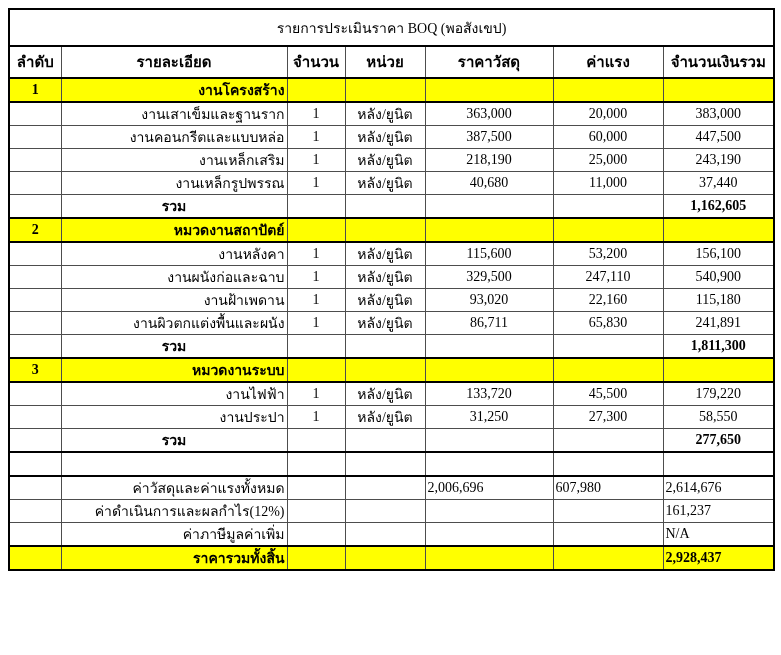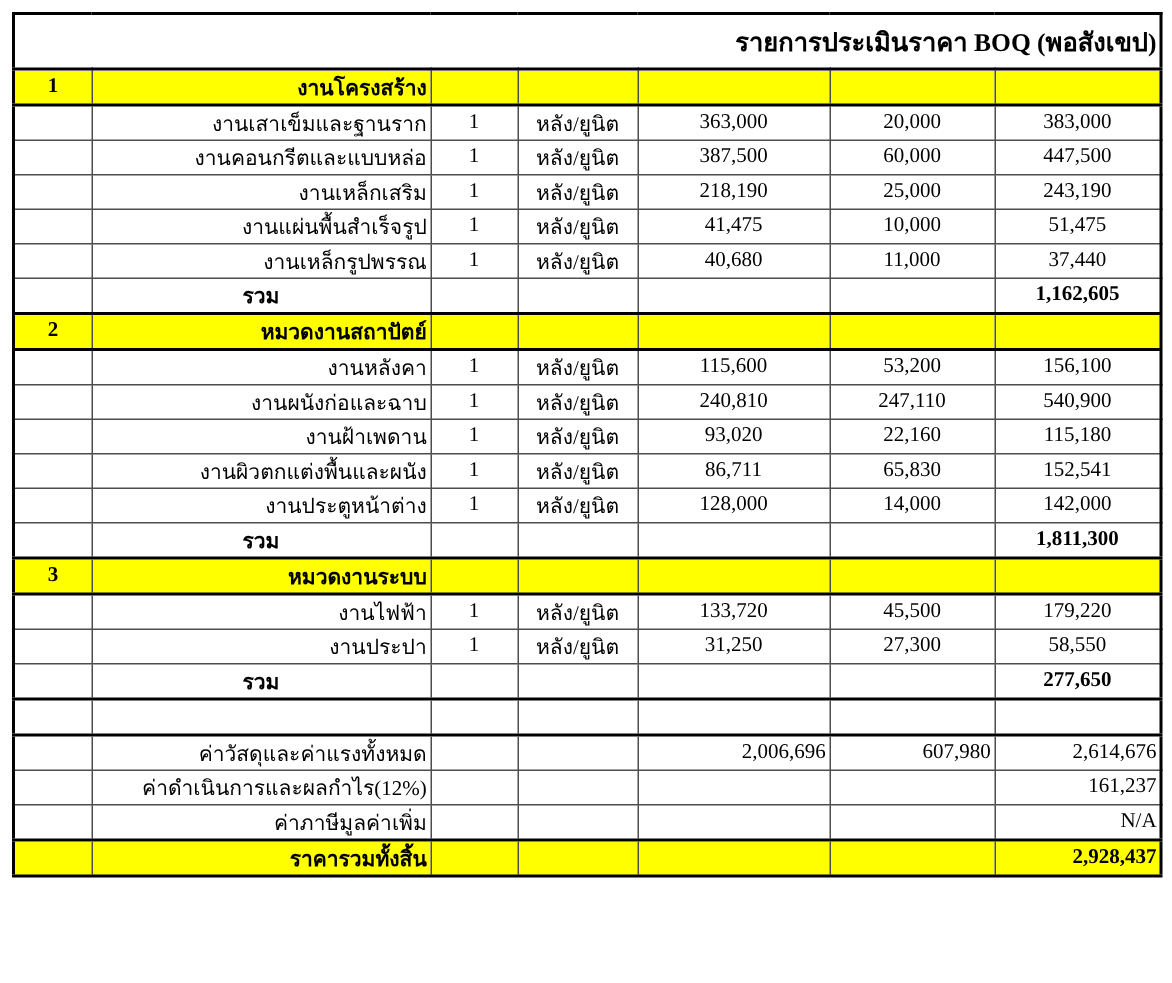--- a/index.html
+++ b/index.html
@@ -32,9 +32,9 @@
   }
   tr.title-row td {
     height: 35px;
-    font-size: 17px;
-    font-weight: bold;
-    text-align: right;
+    font-size: 14px;
+    font-weight: normal;
+    text-align: center;
     border-bottom: 2px solid var(--frame, #000);
   }
   tr.header-row th {

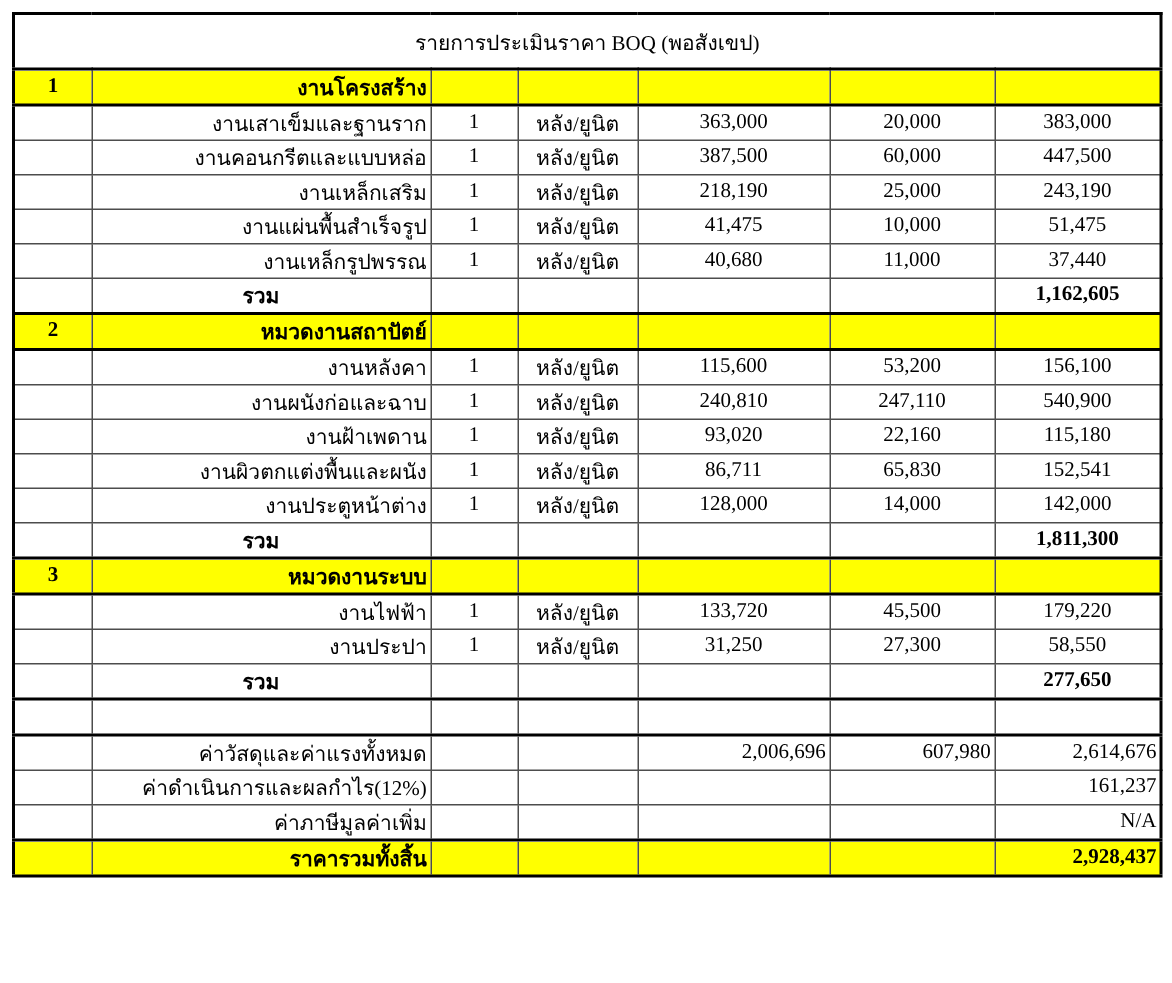--- a/index.html
+++ b/index.html
@@ -80,6 +80,15 @@
       <tr class="title-row">
         <td colspan="7">รายการประเมินราคา BOQ (พอสังเขป)</td>
       </tr>
+      <tr class="header-row">
+        <th>ลำดับ</th>
+        <th>รายละเอียด</th>
+        <th>จำนวน</th>
+        <th>หน่วย</th>
+        <th>ราคาวัสดุ</th>
+        <th>ค่าแรง</th>
+        <th>จำนวนเงินรวม</th>
+      </tr>
     </thead>
     <tbody id="rows">
         <tr class="section">

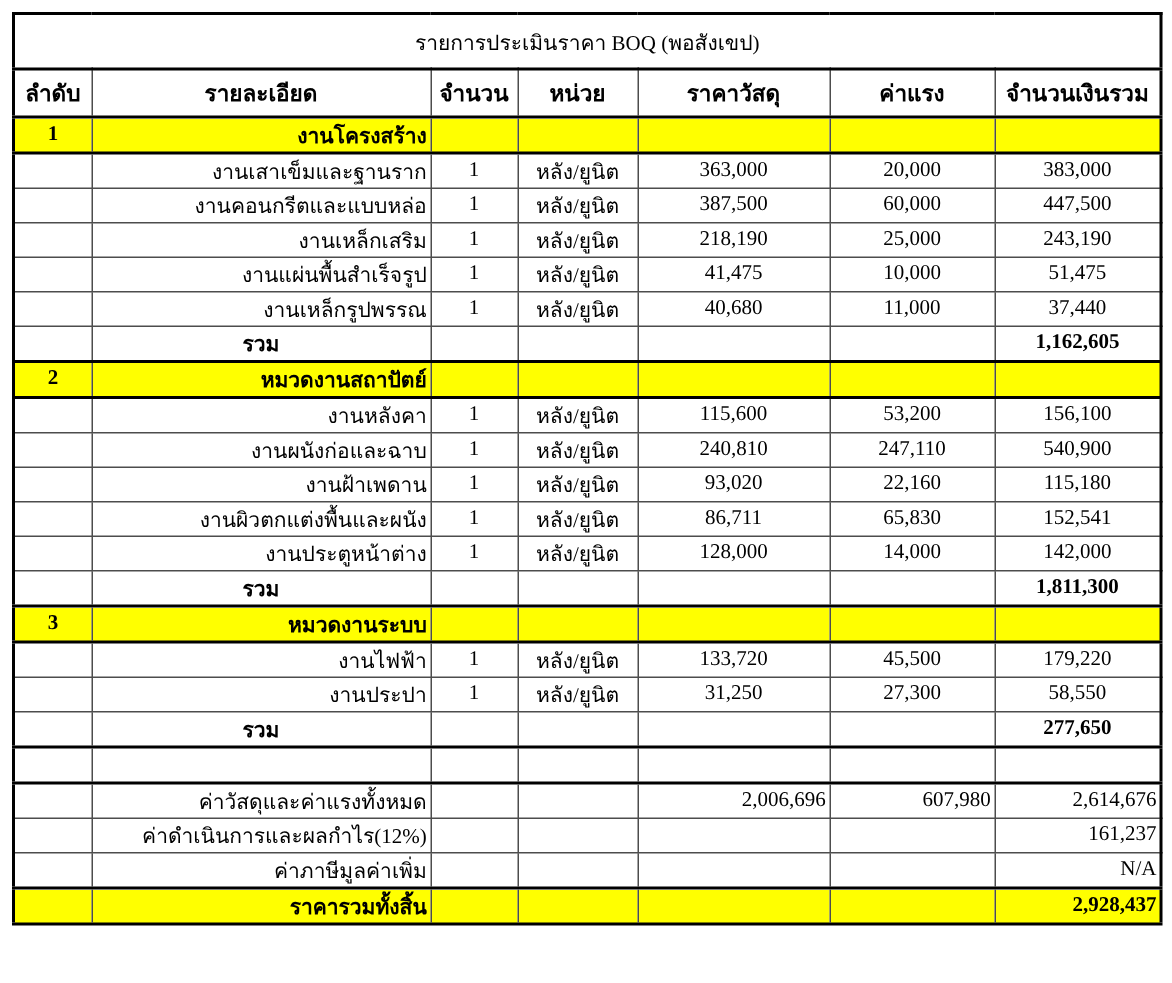--- a/index.html
+++ b/index.html
@@ -129,15 +129,6 @@
         </tr>
         <tr class="item">
           <td class="c"></td>
-          <td class="l">งานแผ่นพื้นสำเร็จรูป</td>
-          <td class="c">1</td>
-          <td class="c">หลัง/ยูนิต</td>
-          <td class="c">41,475</td>
-          <td class="c">10,000</td>
-          <td class="c">51,475</td>
-        </tr>
-        <tr class="item">
-          <td class="c"></td>
           <td class="l">งานเหล็กรูปพรรณ</td>
           <td class="c">1</td>
           <td class="c">หลัง/ยูนิต</td>

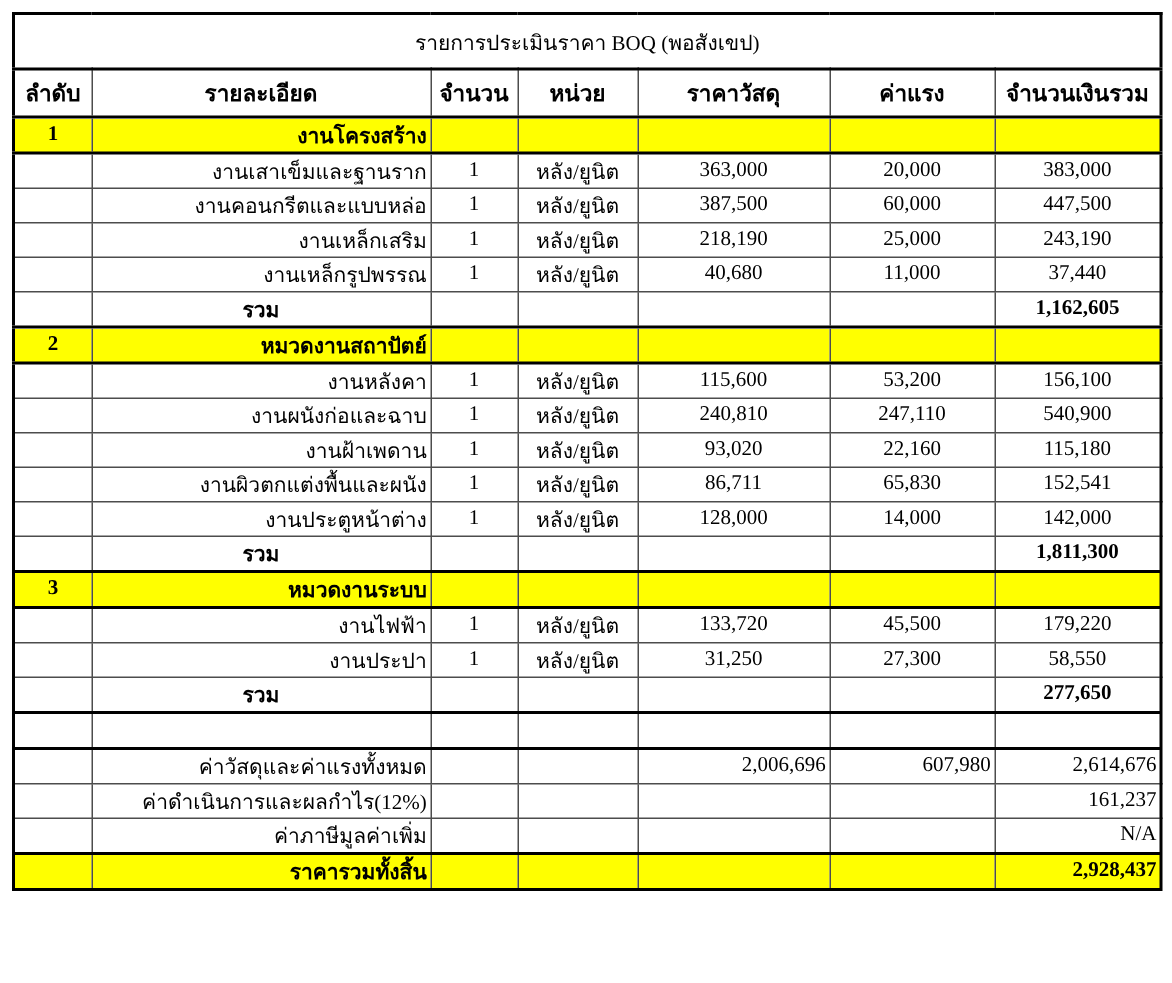--- a/index.html
+++ b/index.html
@@ -168,7 +168,7 @@
           <td class="l">งานผนังก่อและฉาบ</td>
           <td class="c">1</td>
           <td class="c">หลัง/ยูนิต</td>
-          <td class="c">240,810</td>
+          <td class="c">329,500</td>
           <td class="c">247,110</td>
           <td class="c">540,900</td>
         </tr>

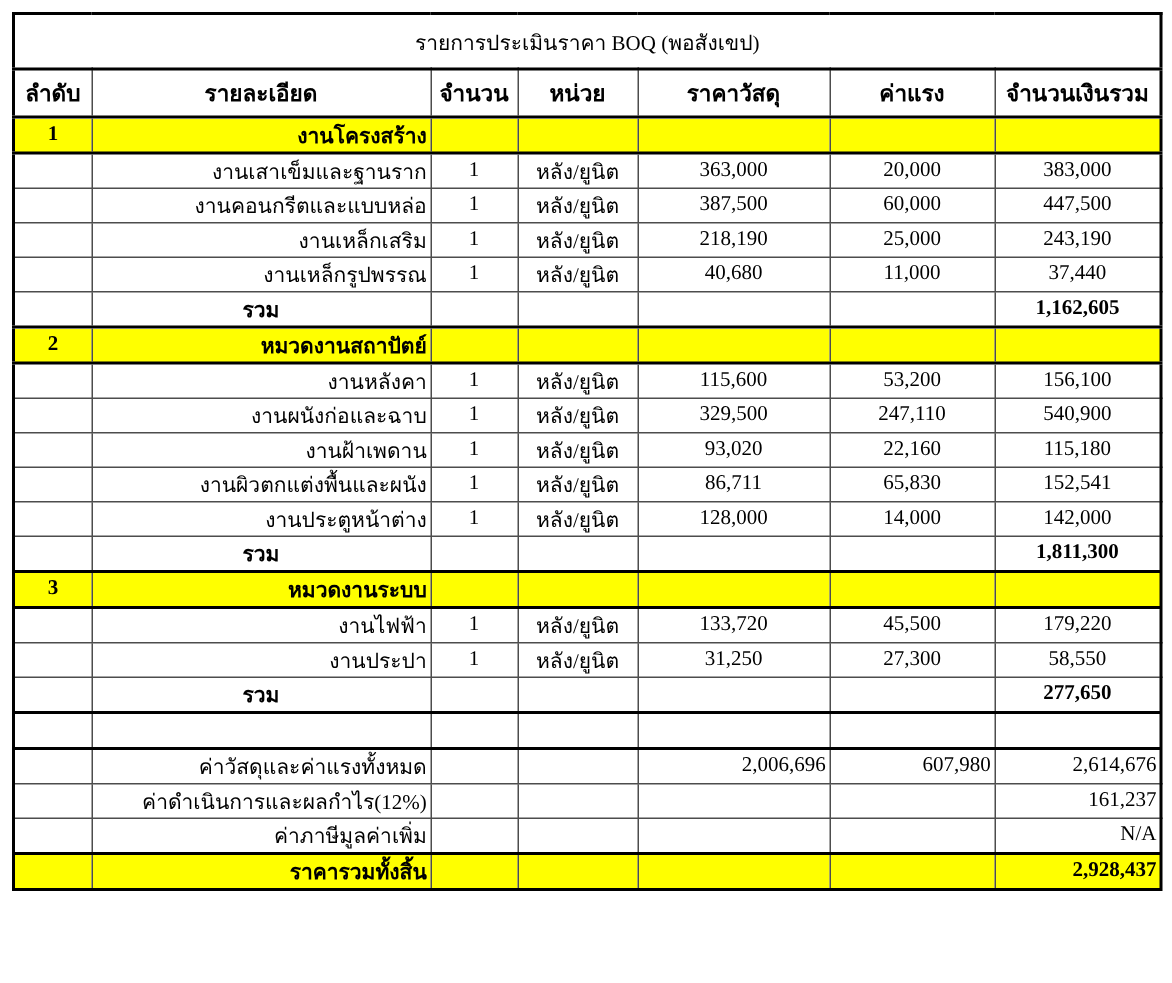--- a/index.html
+++ b/index.html
@@ -188,7 +188,7 @@
           <td class="c">หลัง/ยูนิต</td>
           <td class="c">86,711</td>
           <td class="c">65,830</td>
-          <td class="c">152,541</td>
+          <td class="c">241,891</td>
         </tr>
         <tr class="item">
           <td class="c"></td>

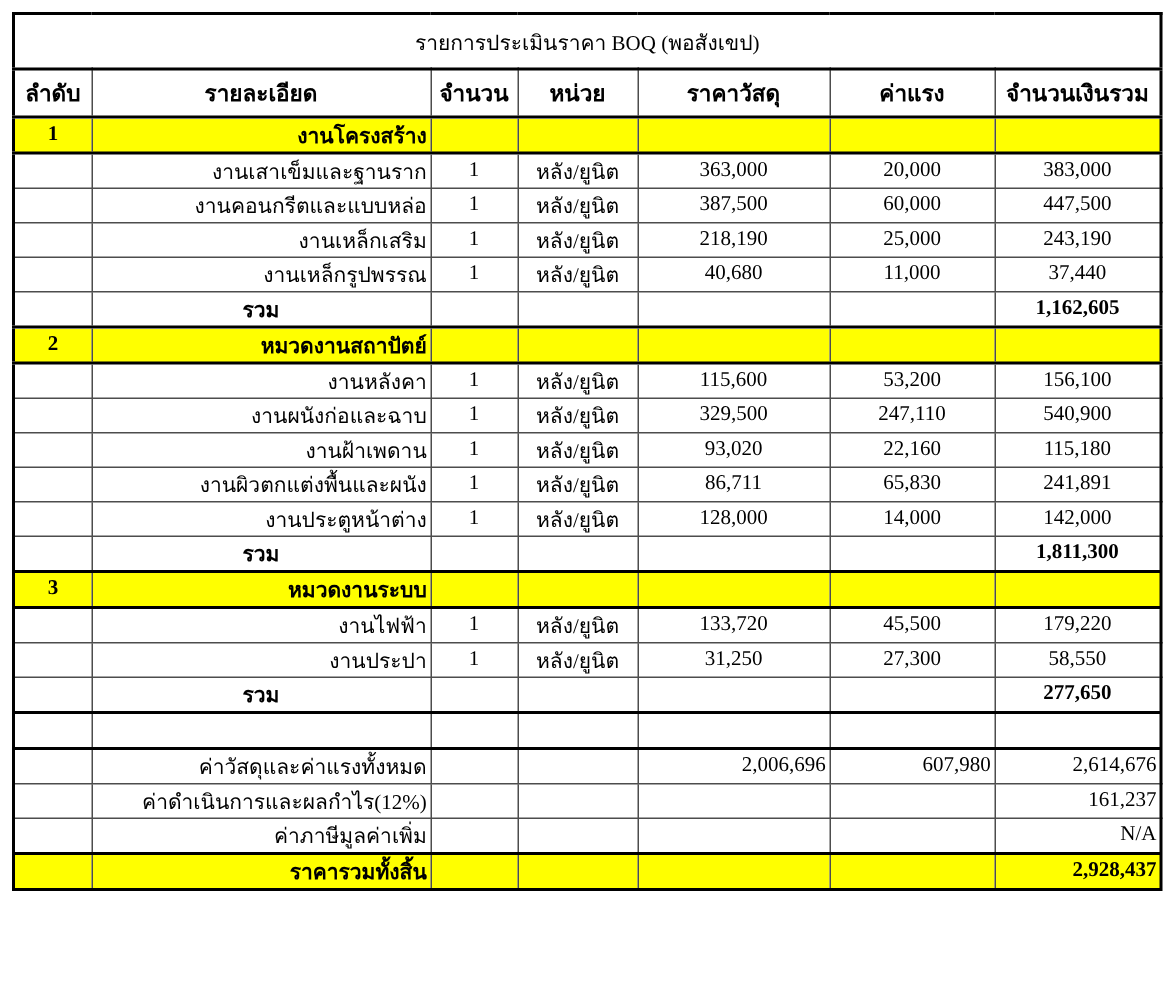--- a/index.html
+++ b/index.html
@@ -190,15 +190,6 @@
           <td class="c">65,830</td>
           <td class="c">241,891</td>
         </tr>
-        <tr class="item">
-          <td class="c"></td>
-          <td class="l">งานประตูหน้าต่าง</td>
-          <td class="c">1</td>
-          <td class="c">หลัง/ยูนิต</td>
-          <td class="c">128,000</td>
-          <td class="c">14,000</td>
-          <td class="c">142,000</td>
-        </tr>
         <tr class="sum">
           <td class="c"></td>
           <td class="c">รวม</td>

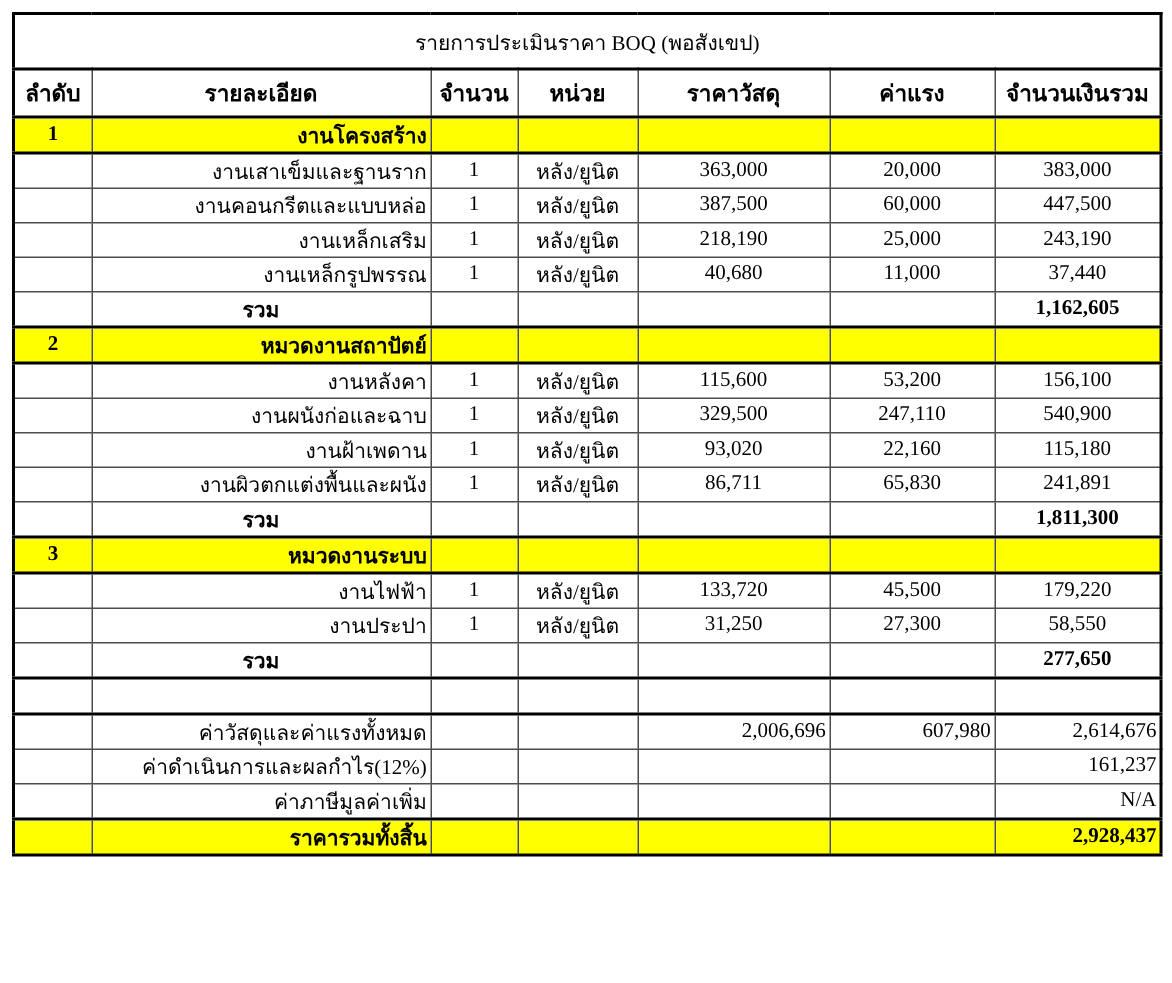--- a/index.html
+++ b/index.html
@@ -60,7 +60,7 @@
   }
   td.l { text-align: right; padding-left: 4px; }
   td.c { text-align: center; }
-  td.r { text-align: right; padding-right: 2px; }
+  td.r { text-align: left; padding-right: 2px; }
 </style>
 </head>
 <body>

